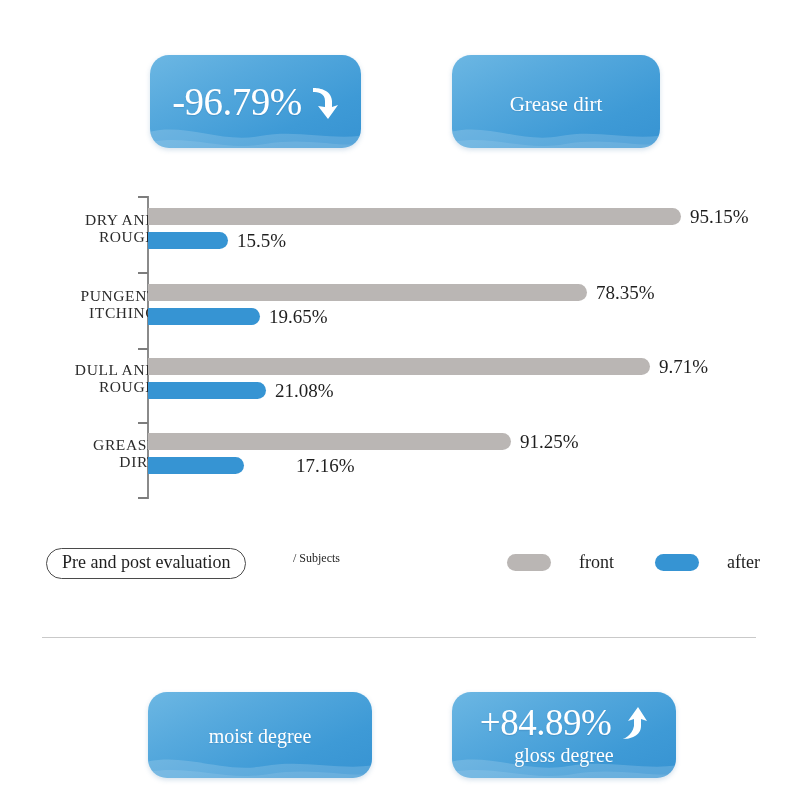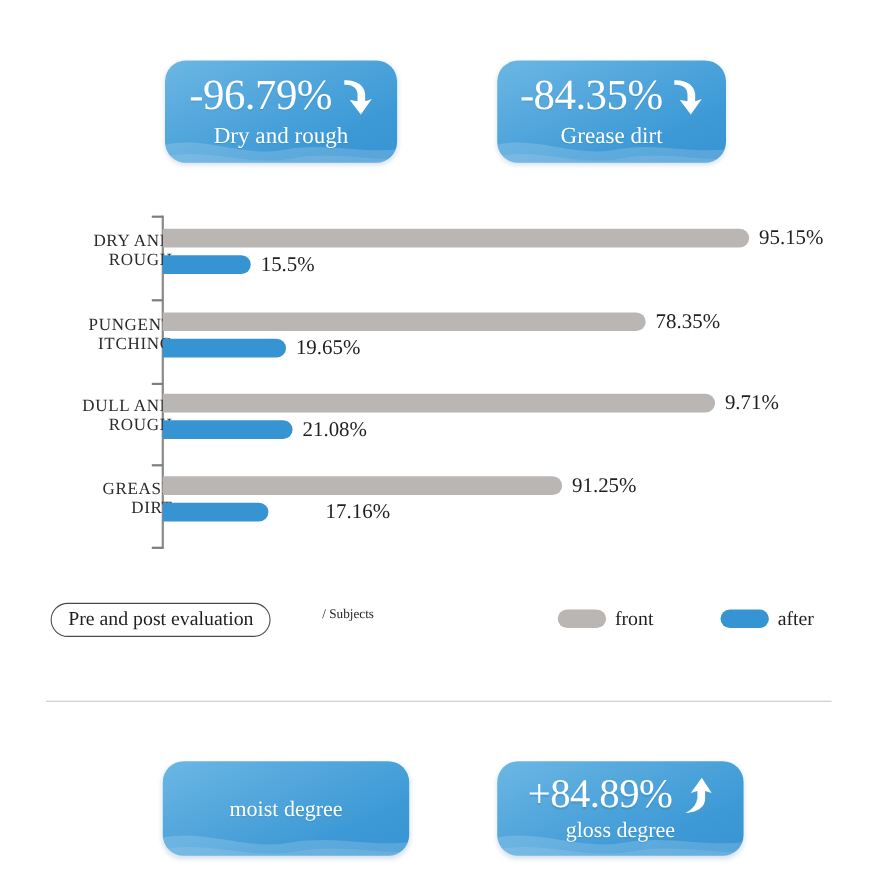--- a/index.html
+++ b/index.html
@@ -215,14 +215,6 @@
 </div>
 
 <div class="badge" id="badge-grease-dirt">
-  <div class="badge-main">
-    <span class="badge-value">-84.35%</span>
-    <span class="badge-arrow">
-      <svg viewBox="0 0 30 36">
-          <path d="M4 3 C4 3 22 2 23 16 L23 22 L29 20 L19 34 L9 21 L16 22 L16 16 C16 8 9 7 4 7 Z" fill="#ffffff"></path>
-        </svg>
-    </span>
-  </div>
   <div class="badge-label">Grease dirt</div>
   <div class="wave">
     <svg viewBox="0 0 240 44" preserveAspectRatio="none">

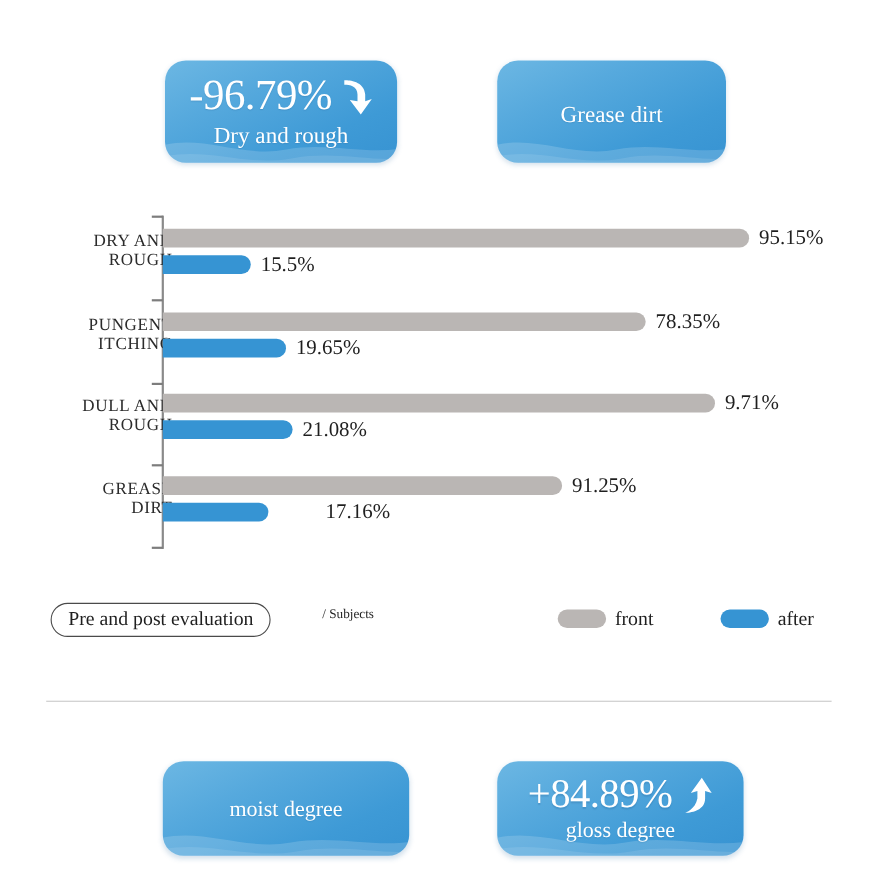--- a/index.html
+++ b/index.html
@@ -205,7 +205,6 @@
         </svg>
     </span>
   </div>
-  <div class="badge-label">Dry and rough</div>
   <div class="wave">
     <svg viewBox="0 0 240 44" preserveAspectRatio="none">
       <path d="M0 20 C40 6 78 30 120 22 C162 14 200 30 240 18 L240 44 L0 44 Z" fill="rgba(255,255,255,0.16)"></path>

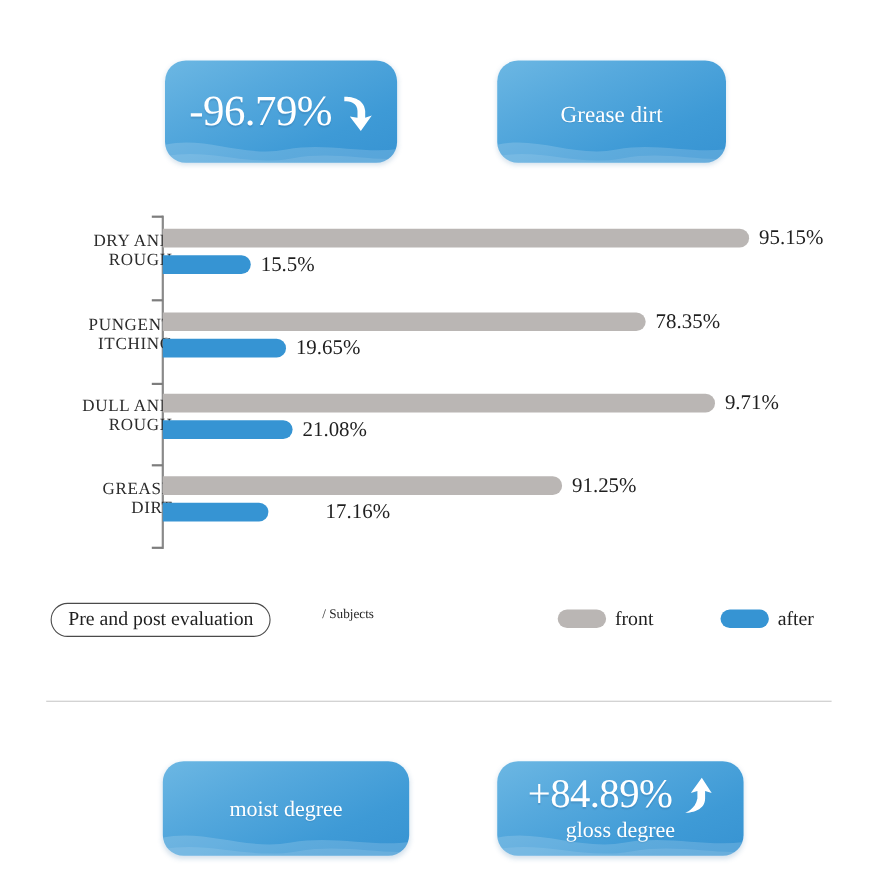--- a/index.html
+++ b/index.html
@@ -179,7 +179,7 @@
   .legend-text {
     font-size: 18px;
     color: #1f1f1f;
-    margin-left: 8px;
+    margin-left: 28px;
   }
   #legend-front { left: 507px; }
   #legend-after { left: 655px; }

